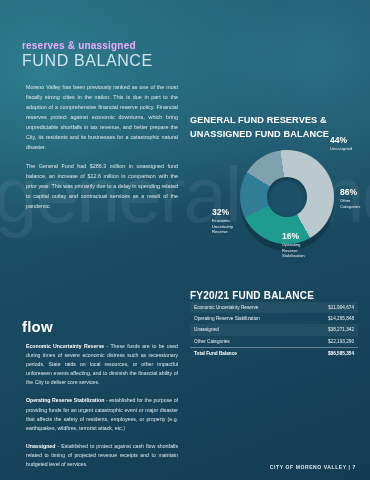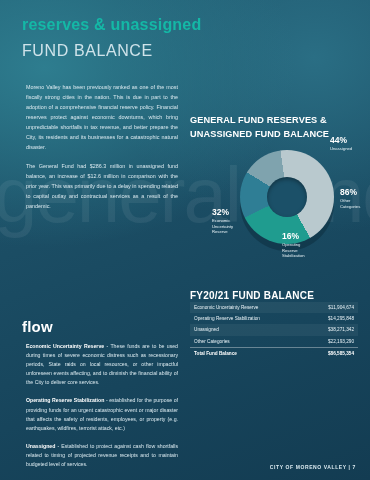--- a/index.html
+++ b/index.html
@@ -31,7 +31,7 @@
     position:absolute;left:22px;top:16px;
   }
   .hdr .l1{
-    font-size:16px;font-weight:bold;letter-spacing:.2px;color:#14b8a6;
+    font-size:10px;font-weight:bold;letter-spacing:.2px;color:#f0abfc;margin-top:24px;
   }
   .hdr .l2{
     font-size:16px;font-weight:300;letter-spacing:.6px;color:#cfe3ea;margin-top:8px;

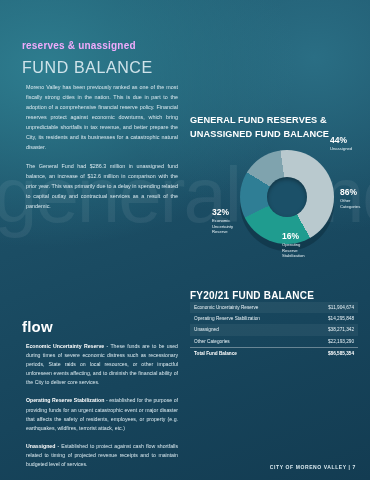--- a/index.html
+++ b/index.html
@@ -34,7 +34,7 @@
     font-size:10px;font-weight:bold;letter-spacing:.2px;color:#f0abfc;margin-top:24px;
   }
   .hdr .l2{
-    font-size:16px;font-weight:300;letter-spacing:.6px;color:#cfe3ea;margin-top:8px;
+    font-size:16px;font-weight:300;letter-spacing:.6px;color:#cfe3ea;margin-top:1px;
   }
   .leftcol{
     position:absolute;left:26px;top:82px;width:152px;

